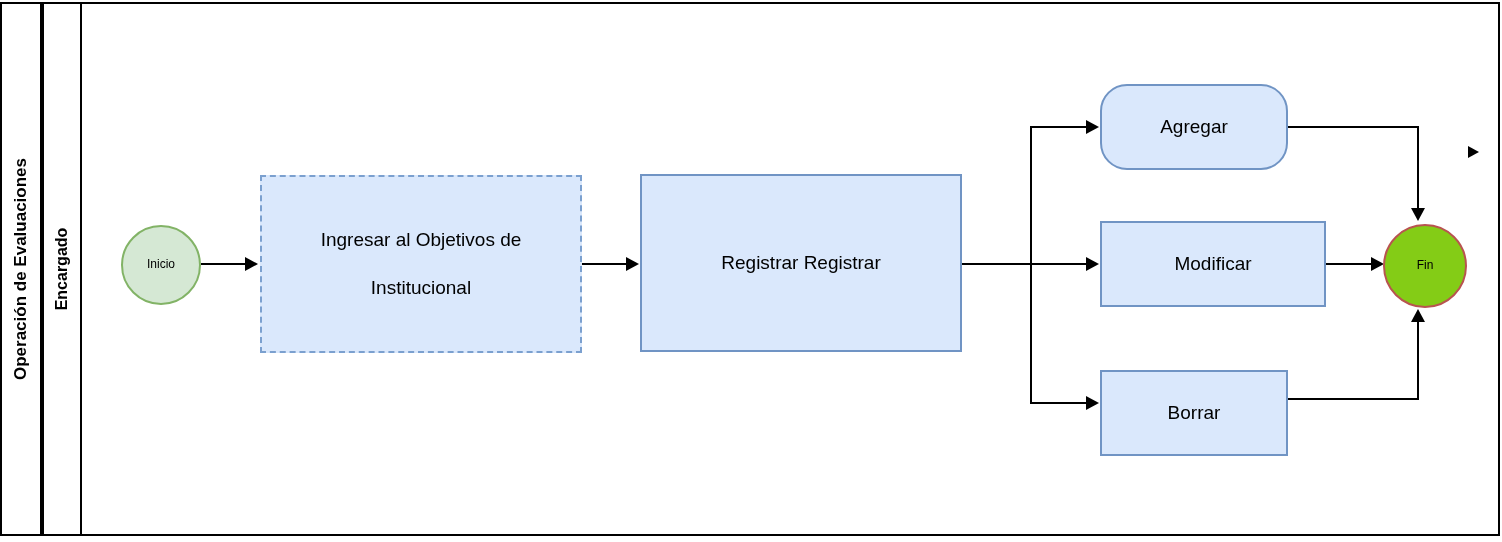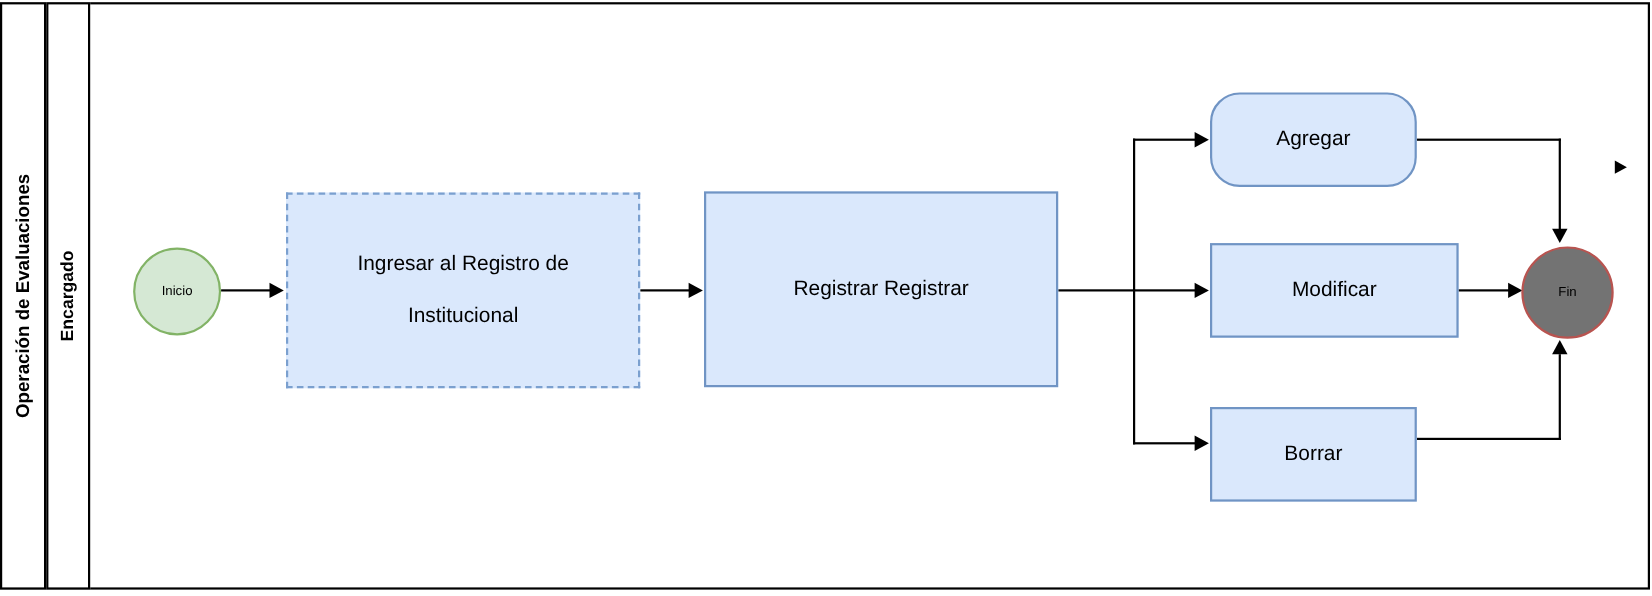--- a/index.html
+++ b/index.html
@@ -161,7 +161,7 @@
 
   <div class="node process dashed" style="left:260px; top:175px; width:322px; height:178px;">
     <span class="node-text">
-      <span>Ingresar al Registro de</span><br>
+      <span>Ingresar al Objetivos de</span><br>
       <br>
       <span>Institucional</span>
     </span>

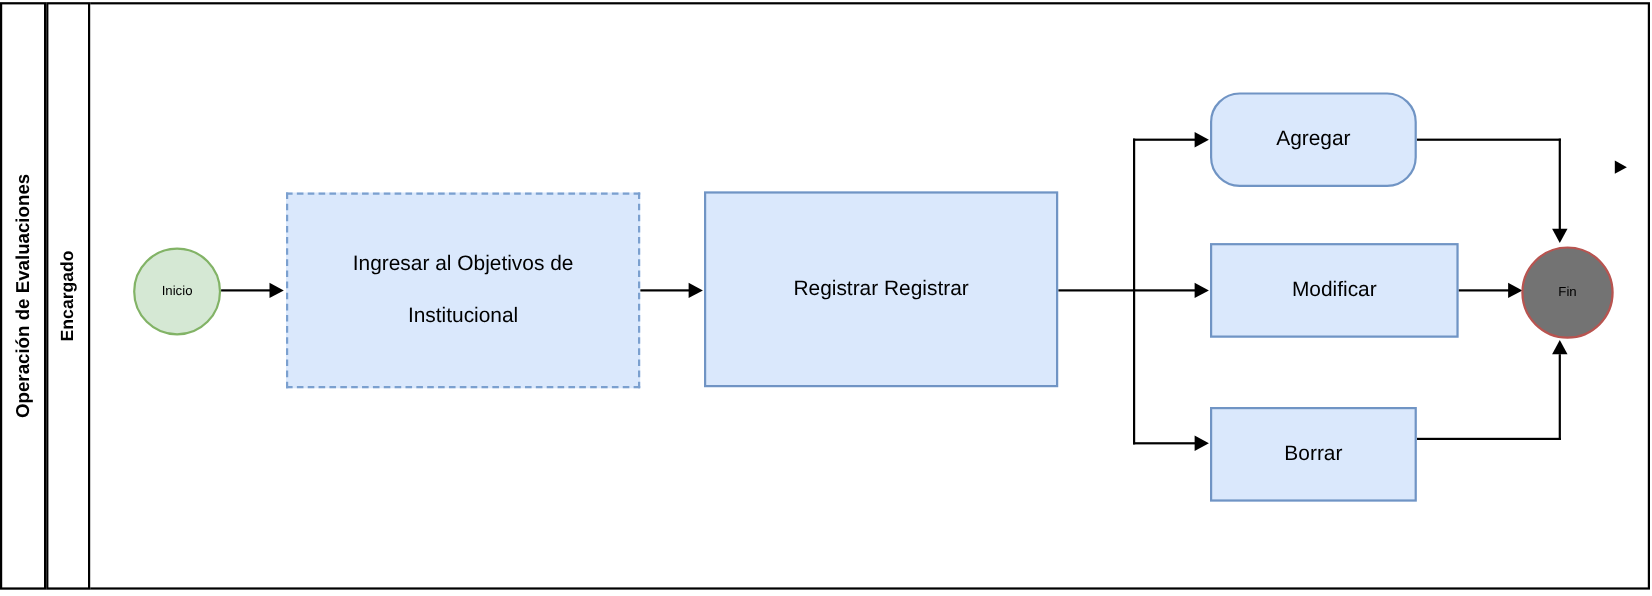--- a/index.html
+++ b/index.html
@@ -71,7 +71,7 @@
     border: 2px solid #82b366;
   }
   .node.end {
-    background: #737373;
+    background: #84cc16;
     border: 2px solid #b85450;
   }
   .node .node-text { display: block; padding: 0 8px; }

